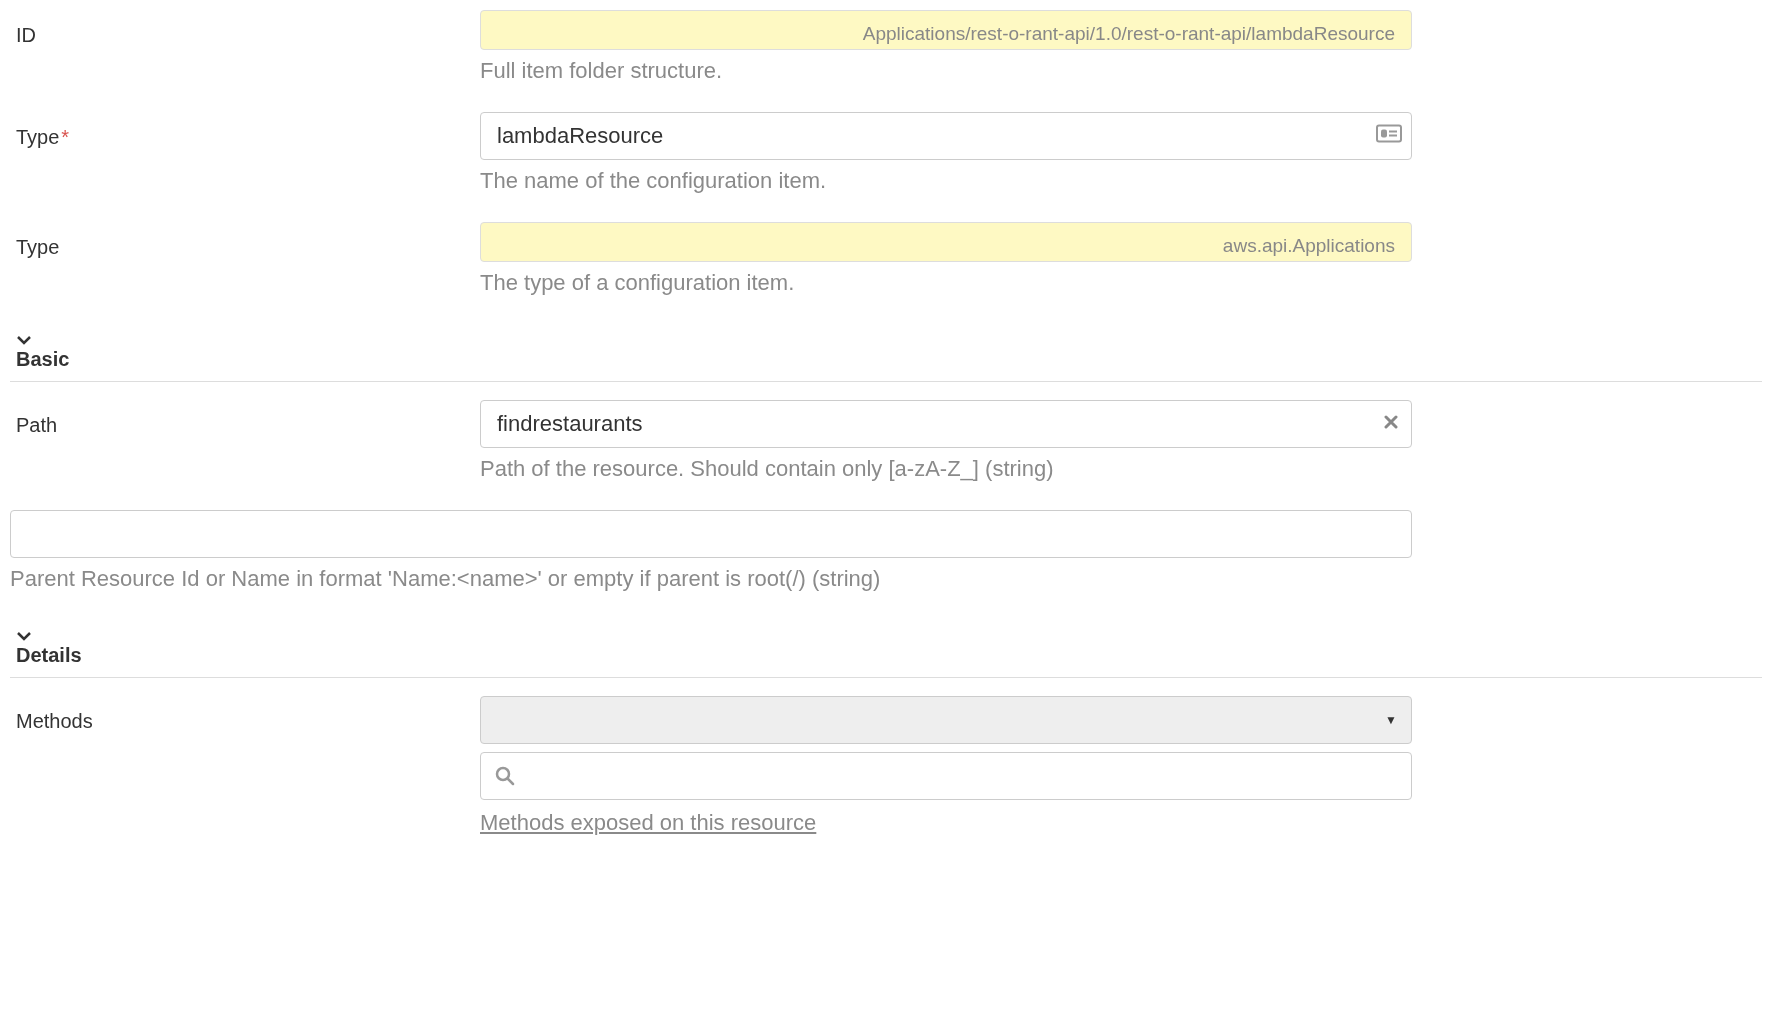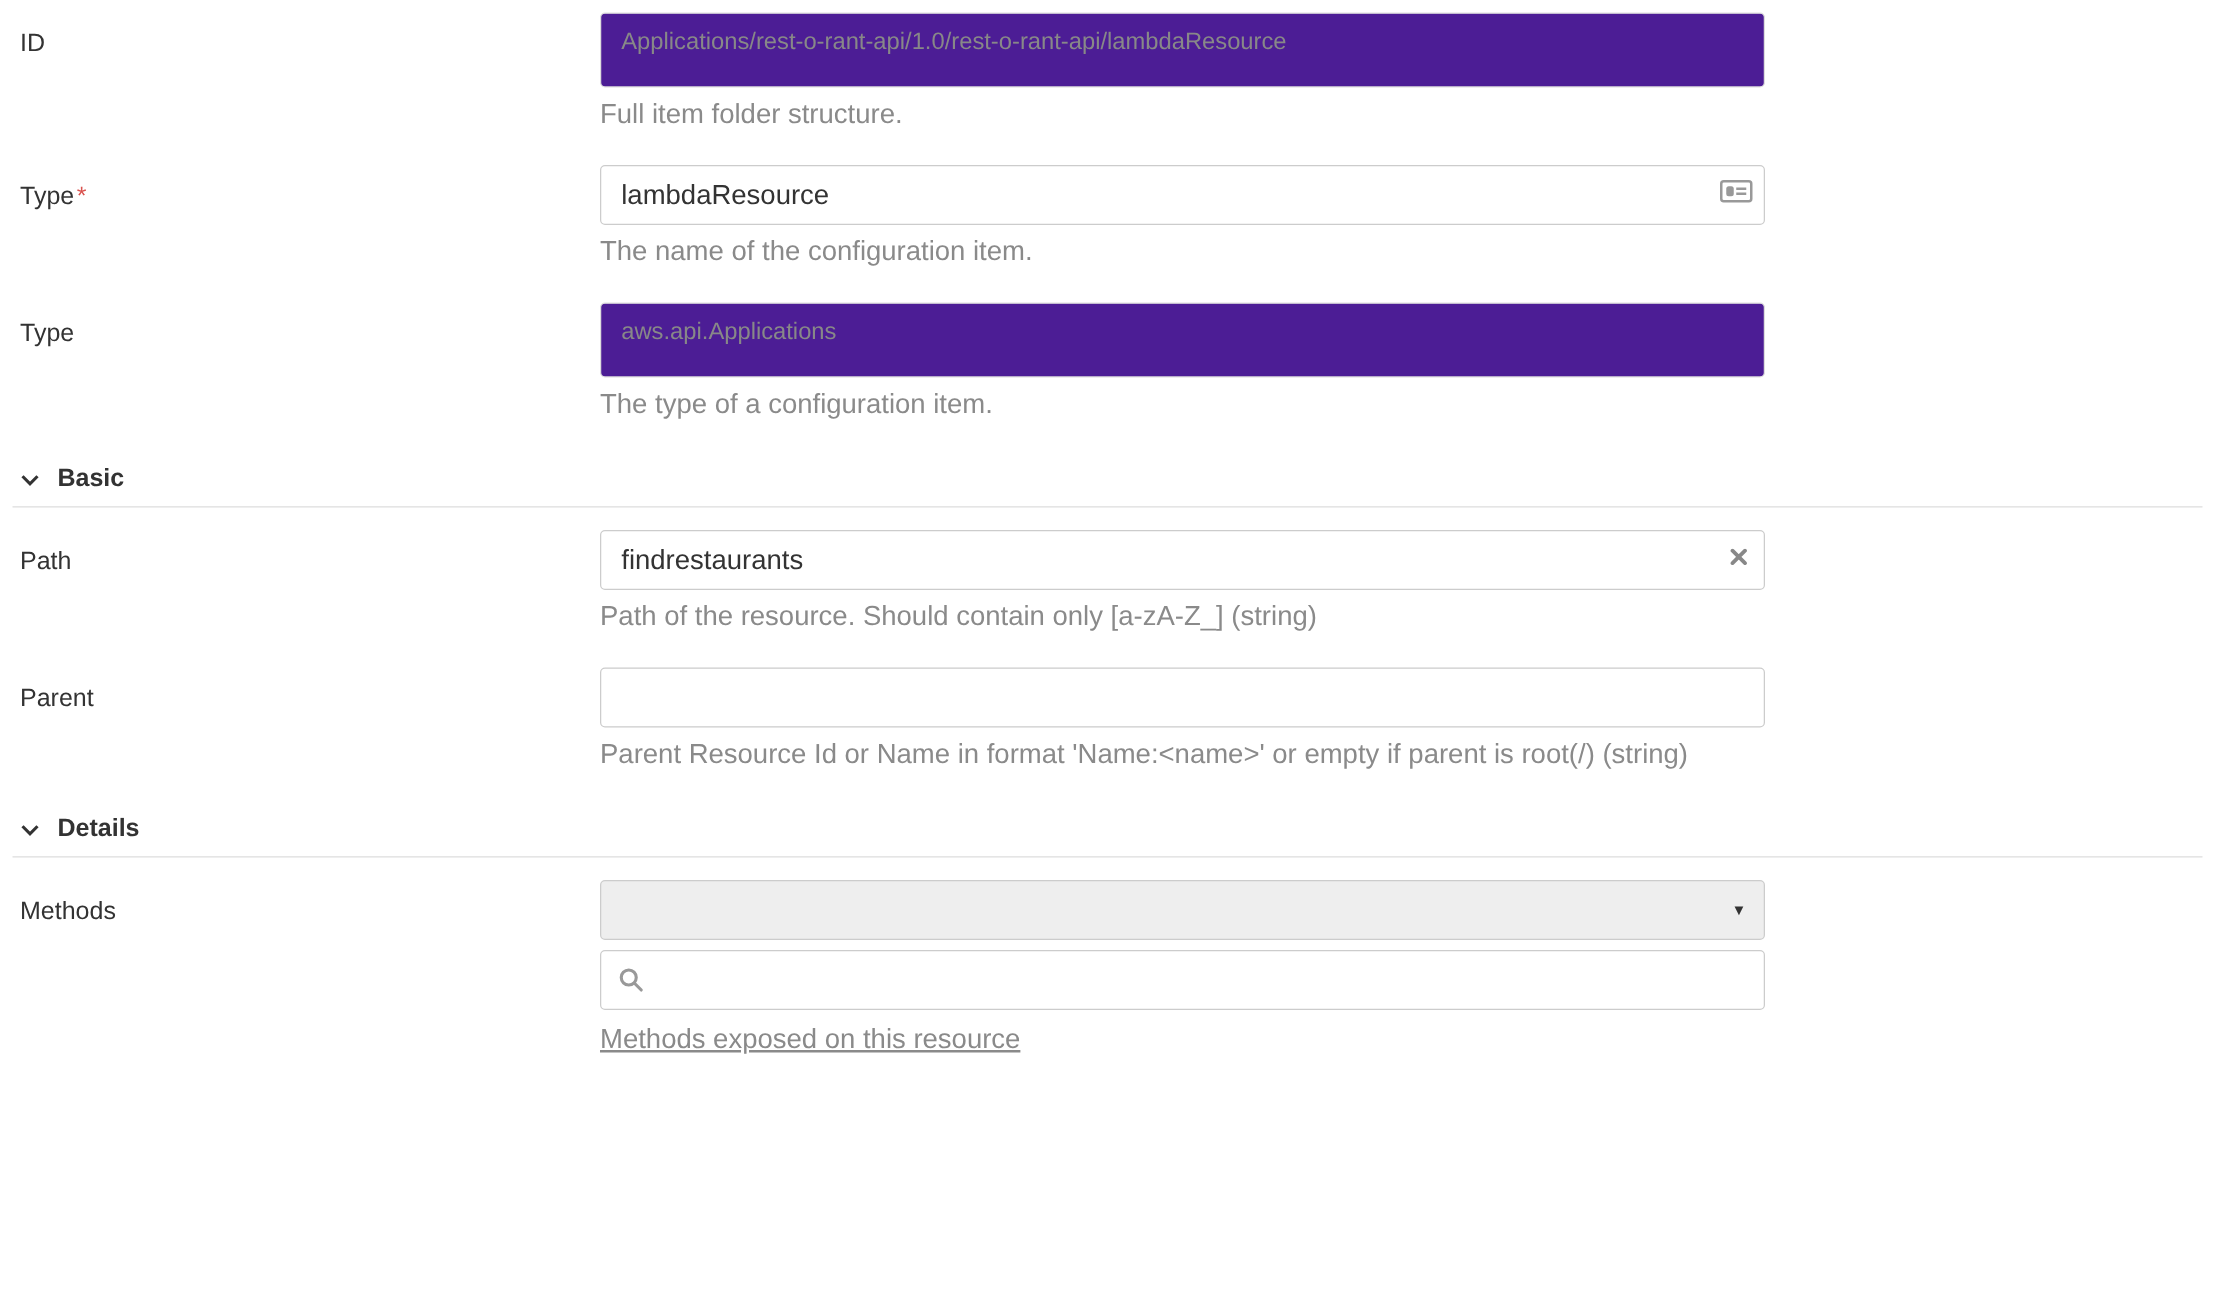--- a/index.html
+++ b/index.html
@@ -34,14 +34,15 @@
     }
     .input-readonly {
       width: 100%;
-      background: #4c1d95;
+      background: #fef9c3;
       border: 1px solid #ddd;
       border-radius: 4px;
       padding: 12px 16px;
       font-size: 19px;
       color: #888;
-      height: 60px;
+      height: 40px;
       line-height: 22px;
+      text-align: right;
     }
     .input-text {
       width: 100%;

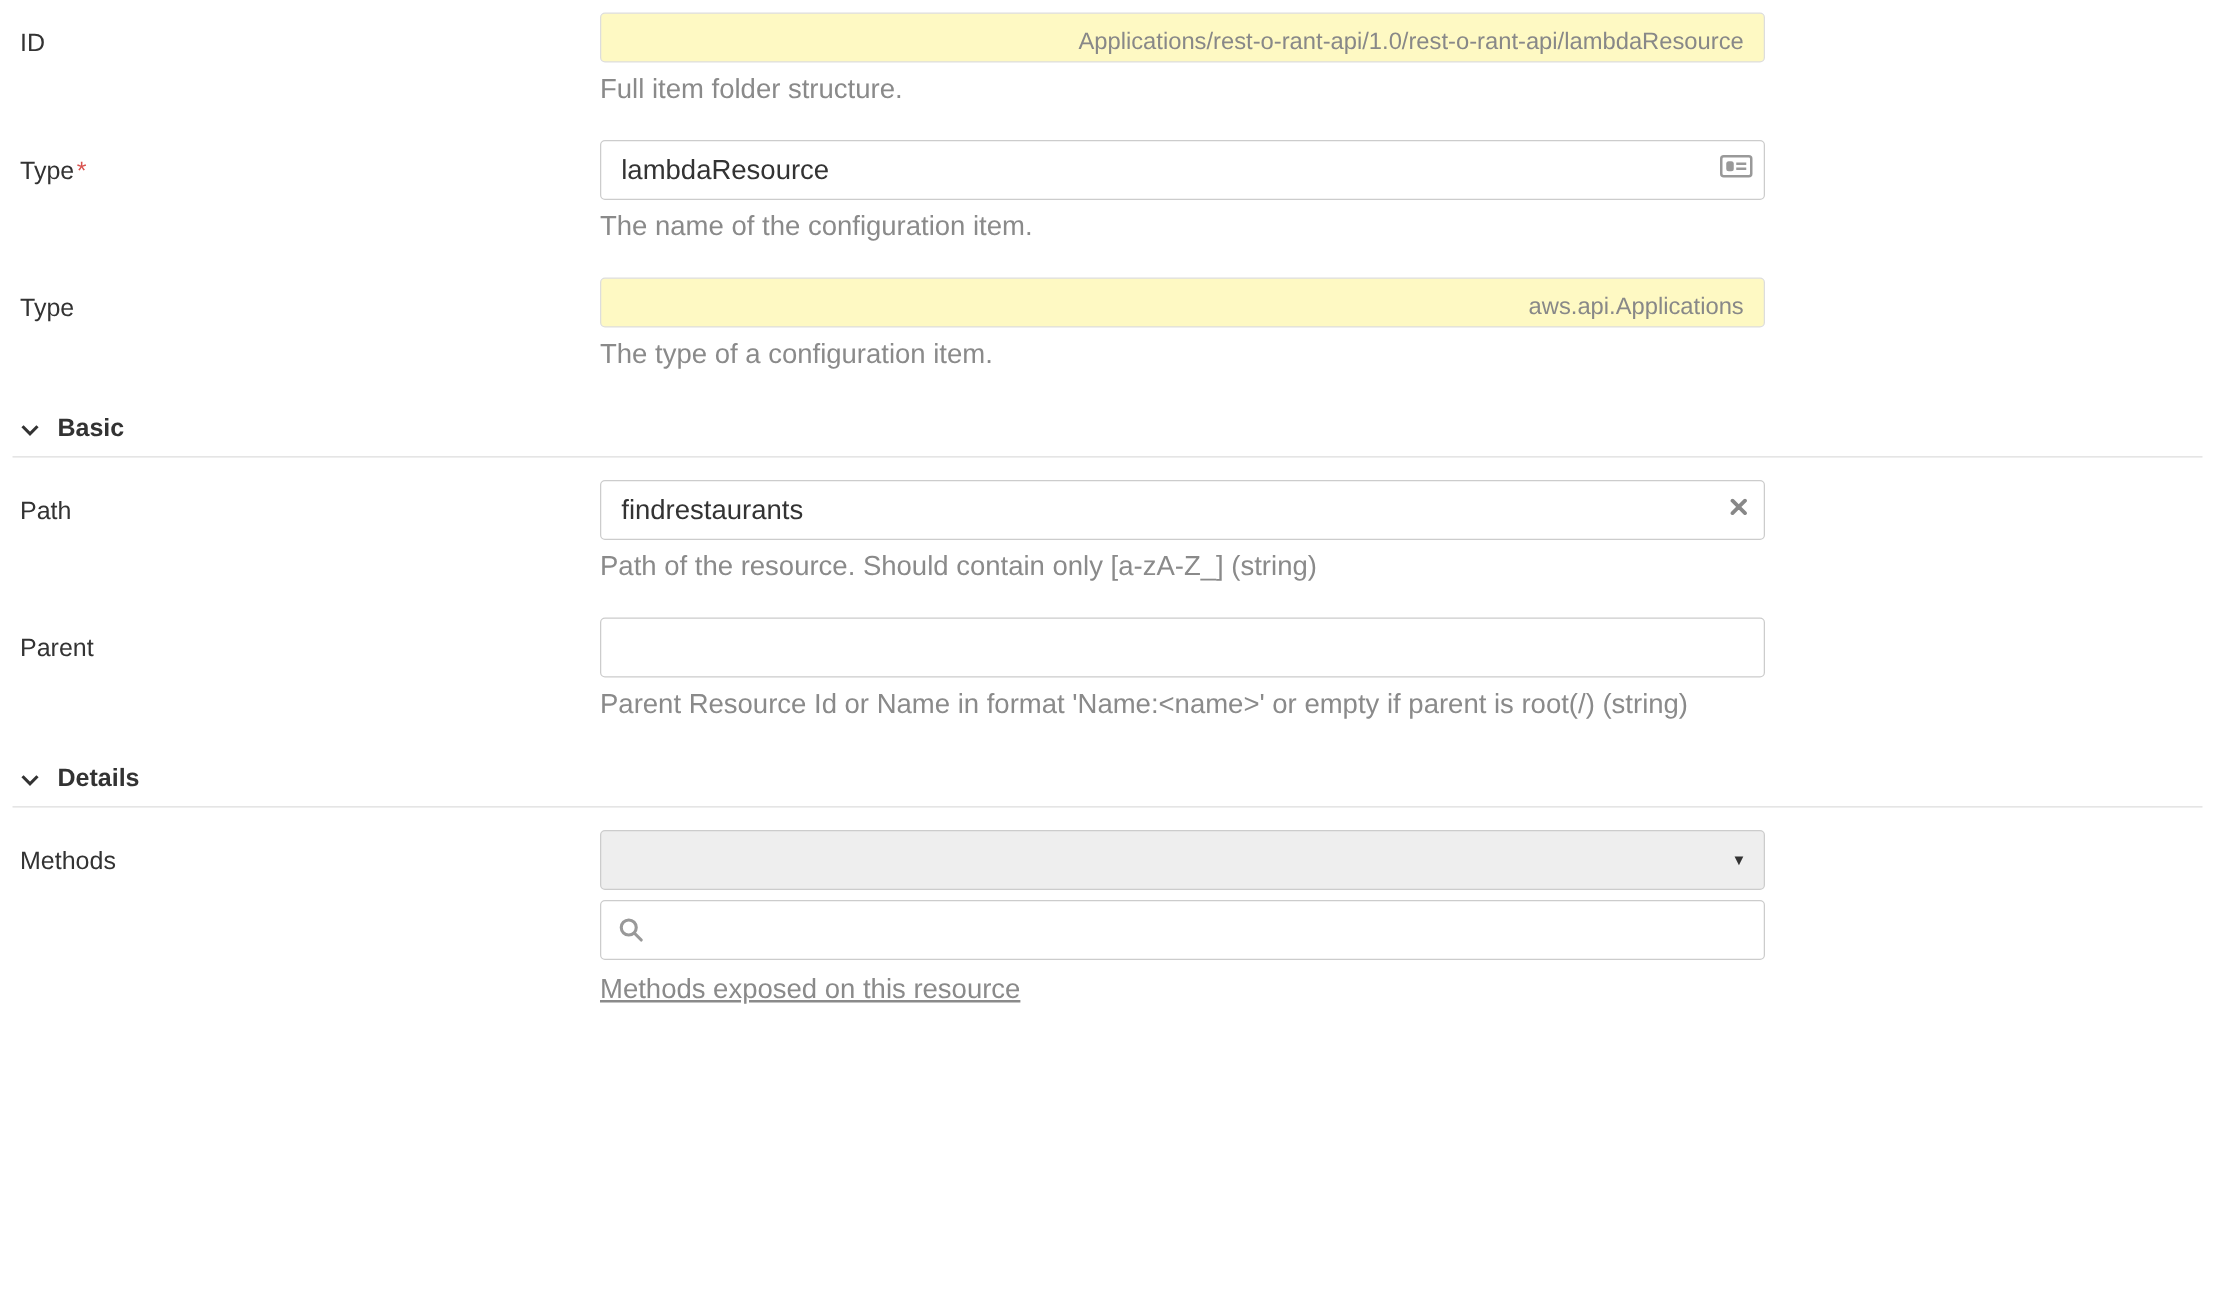--- a/index.html
+++ b/index.html
@@ -74,11 +74,11 @@
     }
     .section-header {
       display: flex;
-      align-items: center;
       padding: 8px 0 10px 6px;
       border-bottom: 1px solid #ddd;
       margin-bottom: 18px;
       cursor: pointer;
+      flex-direction: column;
     }
     .section-header .chevron {
       margin-right: 14px;

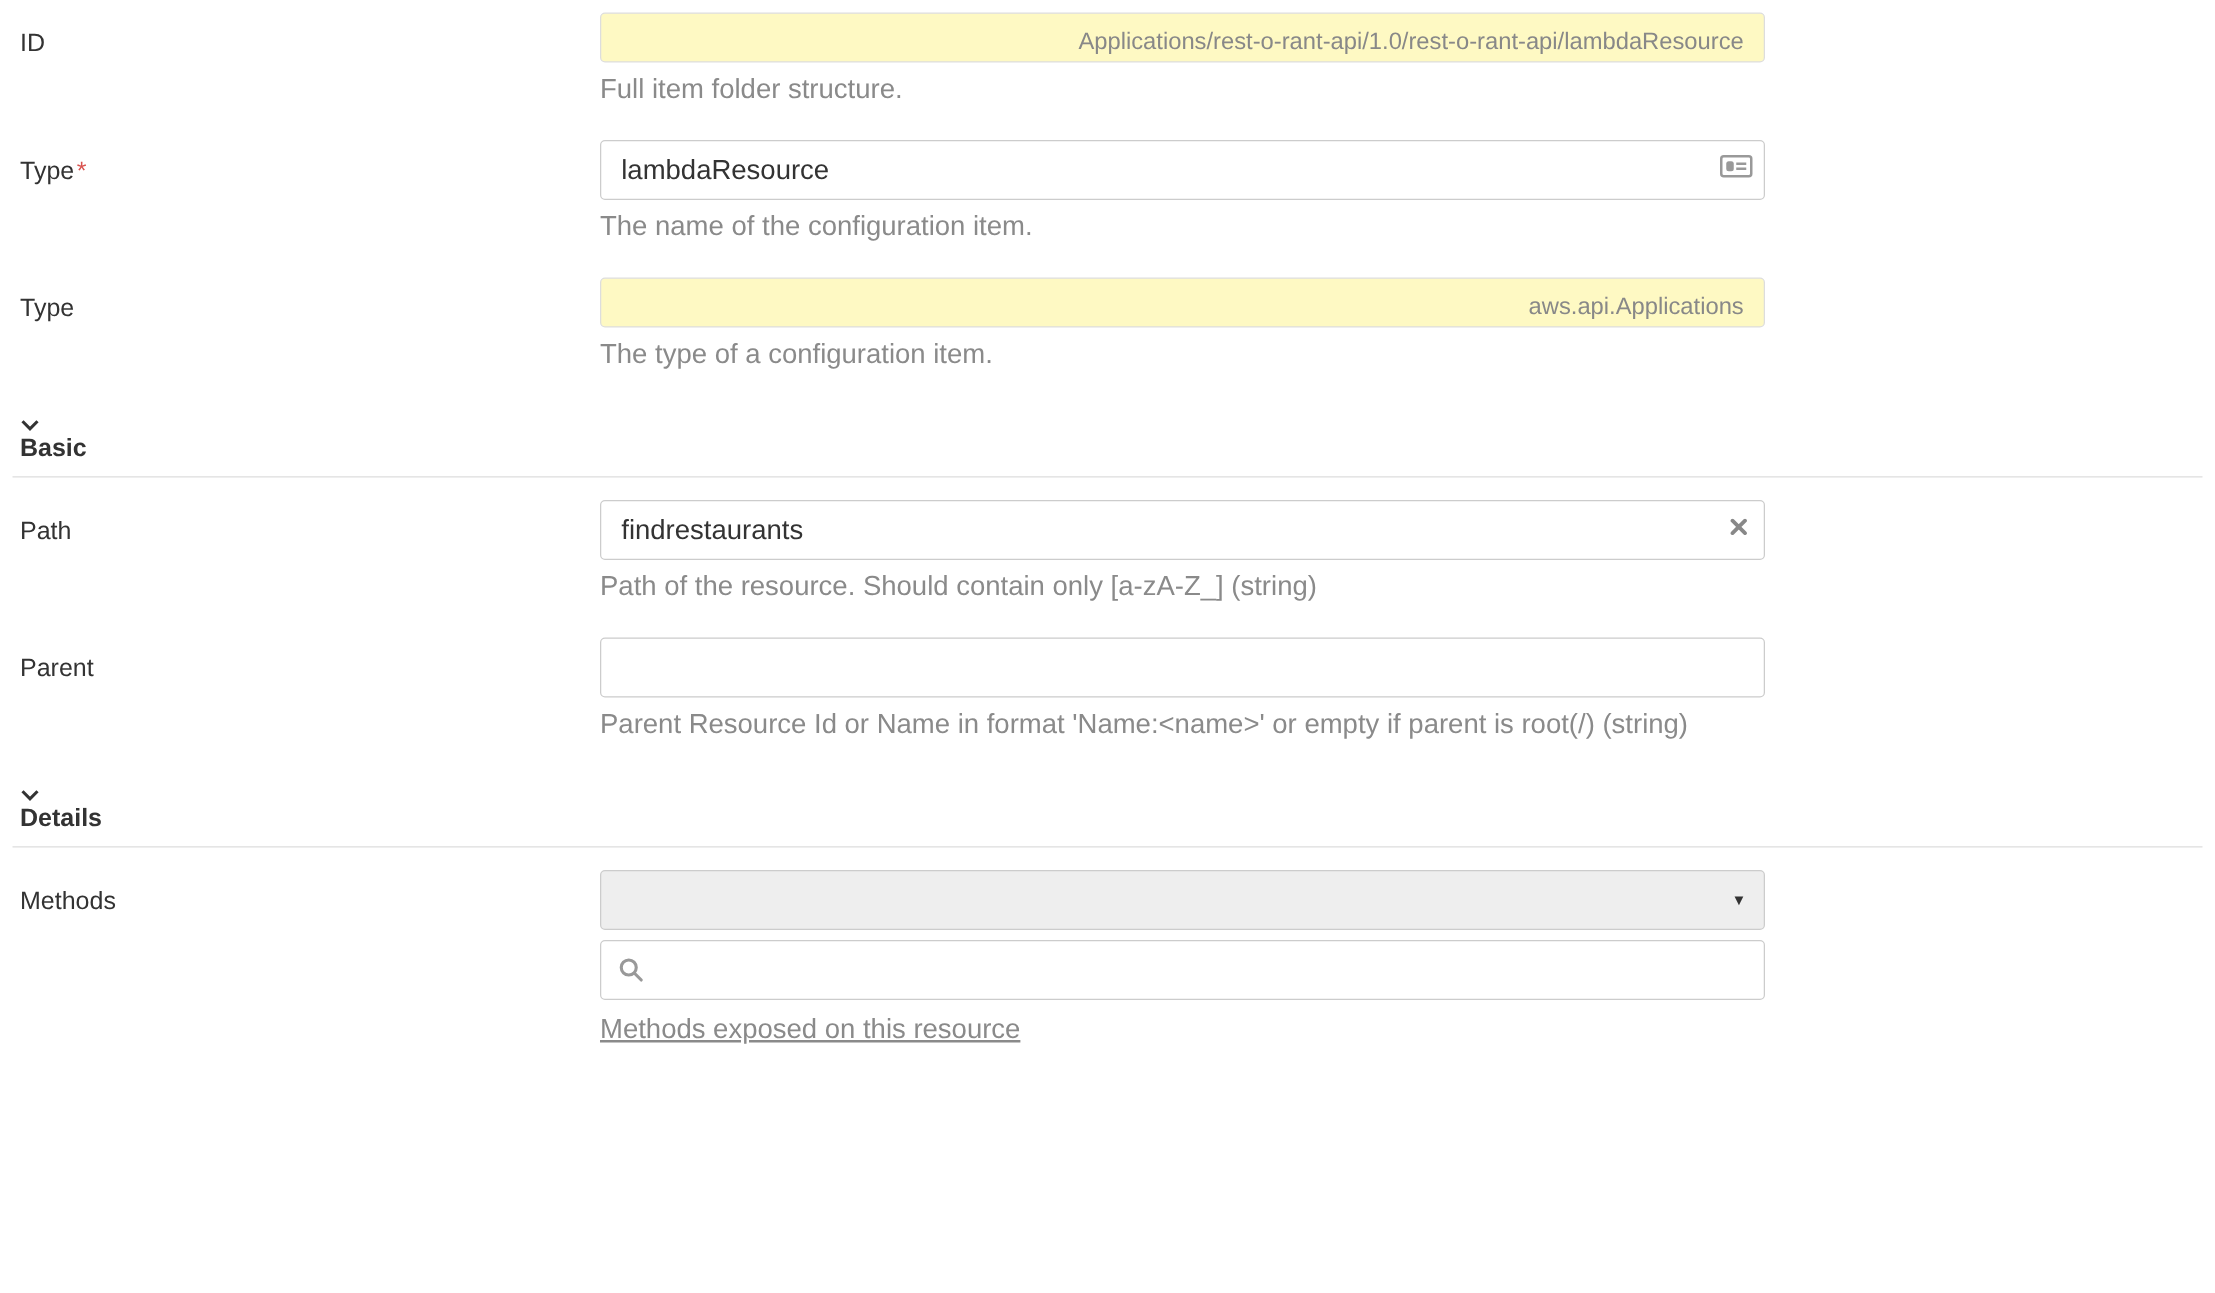--- a/index.html
+++ b/index.html
@@ -234,7 +234,6 @@
 </div>
 
 <div class="form-row">
-  <div class="form-label">Parent</div>
   <div class="form-control-wrap">
     <input type="text" class="input-text" value="" style="">
     <div class="help-text">Parent Resource Id or Name in format 'Name:&lt;name&gt;' or empty if parent is root(/) (string)</div>

